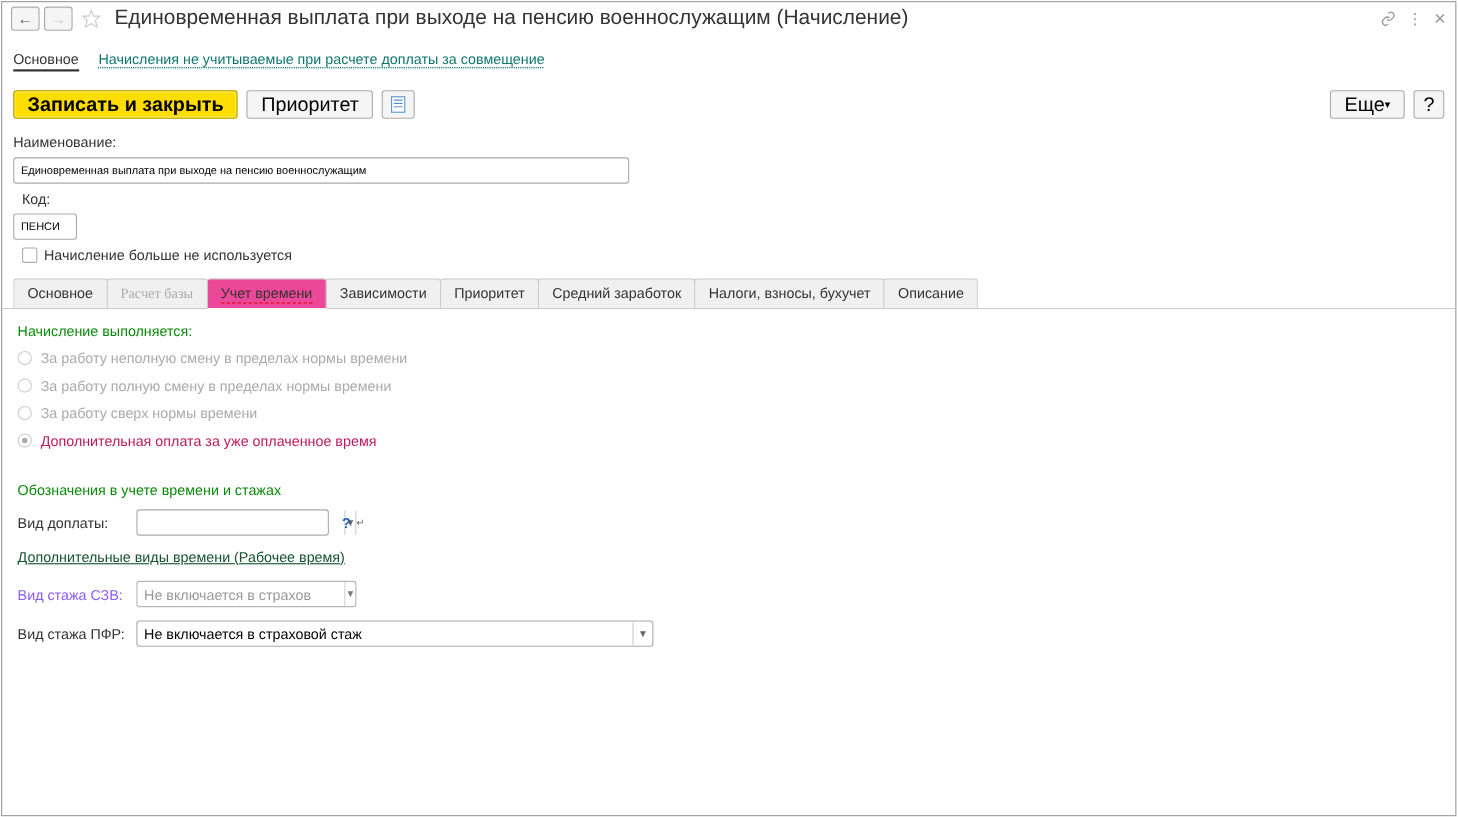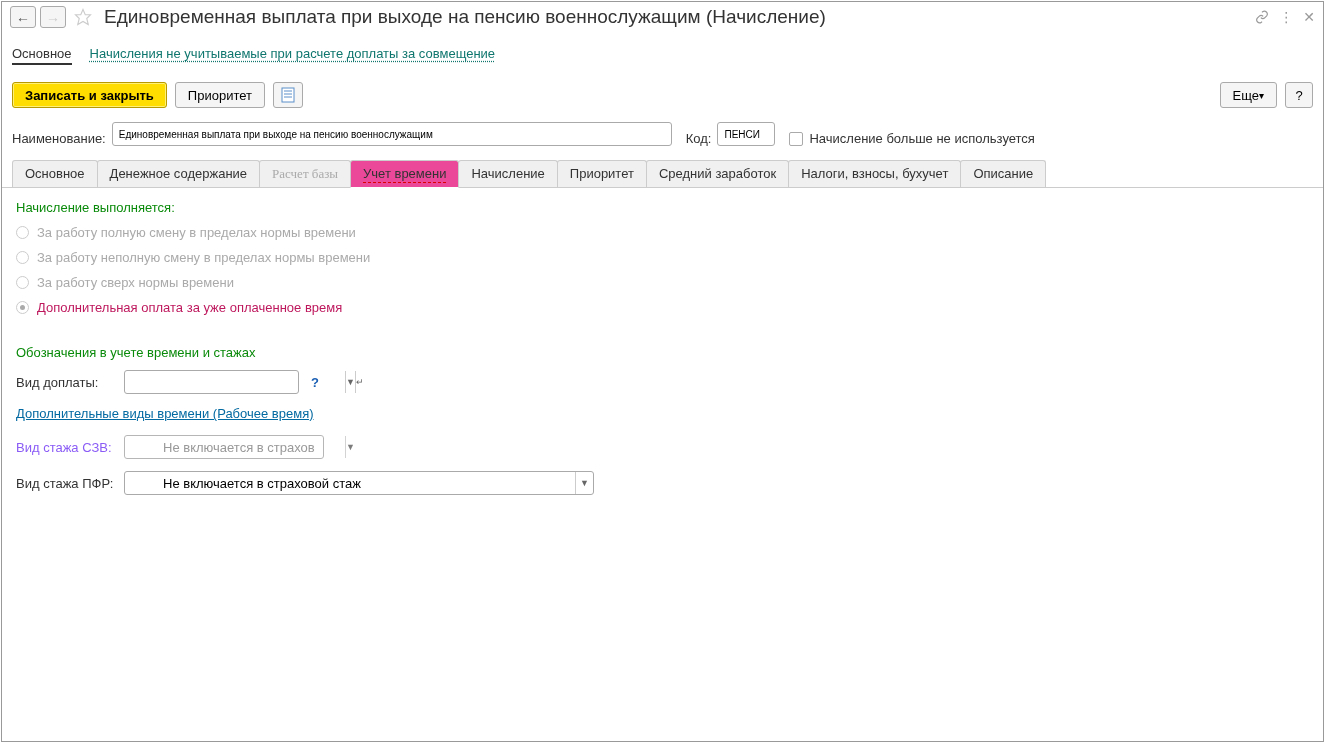--- a/index.html
+++ b/index.html
@@ -23,7 +23,7 @@
 
 
 .toolbar { display: flex; align-items: center; padding: 8px 10px; gap: 8px; }
-.btn { border: 1px solid #aaa; background: #f5f5f5; border-radius: 3px; padding: 4px 12px; cursor: pointer; font-size: 13px; height: 26px; display: flex; align-items: center; }
+.btn { border: 1px solid #aaa; background: #f5f5f5; border-radius: 3px; padding: 4px 12px; cursor: pointer; font-size: 18px; height: 26px; display: flex; align-items: center; }
 .btn-primary { background: #ffdd00; border: 1px solid #b89a00; font-weight: bold; box-shadow: inset 0 0 0 1px #fff176; }
 .btn-icon { width: 30px; justify-content: center; padding: 0; }
 .toolbar-spacer { flex: 1; }

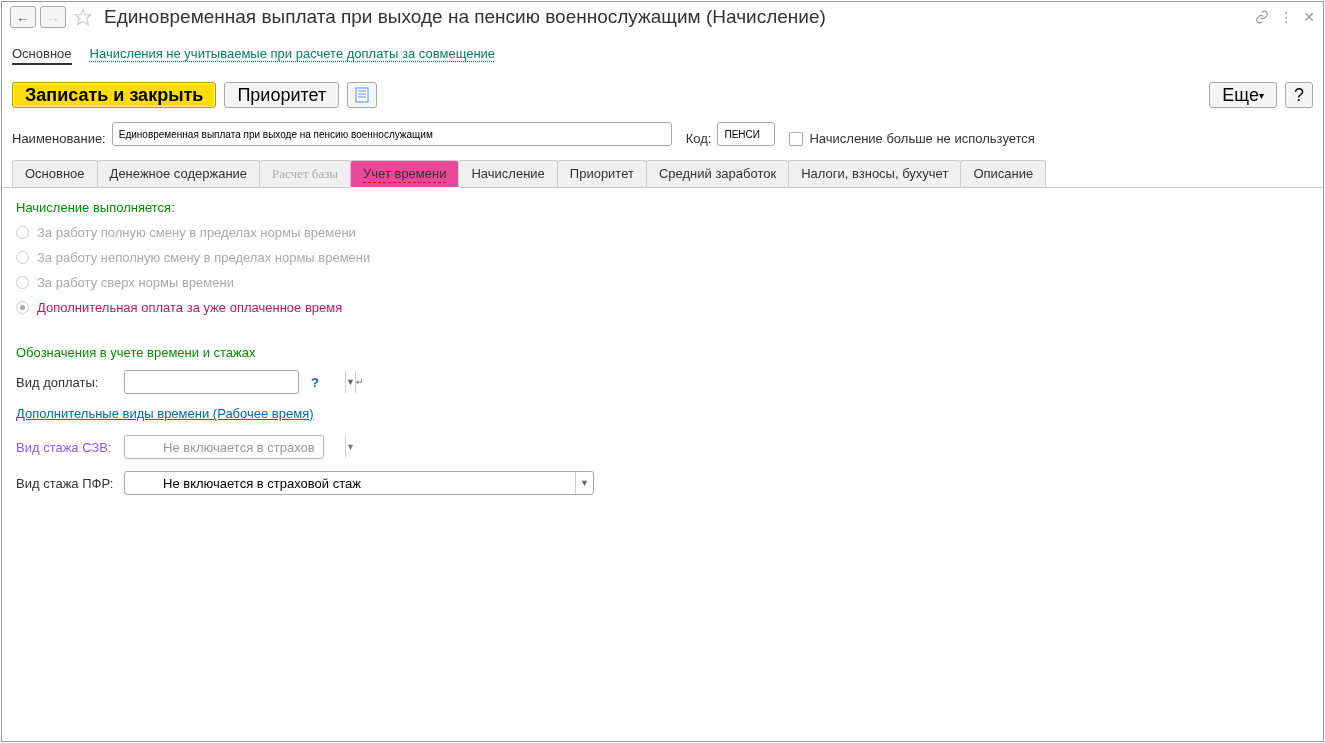--- a/index.html
+++ b/index.html
@@ -30,7 +30,7 @@
 .btn-more::after { content: " ▾"; font-size: 10px; }
 
 
-.form-row { display: flex; align-items: flex-end; padding: 6px 10px; gap: 6px; }
+.form-row { display: flex; align-items: flex-start; padding: 6px 10px; gap: 6px; flex-direction: column; }
 .form-label { white-space: nowrap; }
 .text-input { border: 1px solid #aaa; border-radius: 3px; padding: 3px 6px; font-size: 10px; height: 24px; }
 .input-name { width: 560px; }

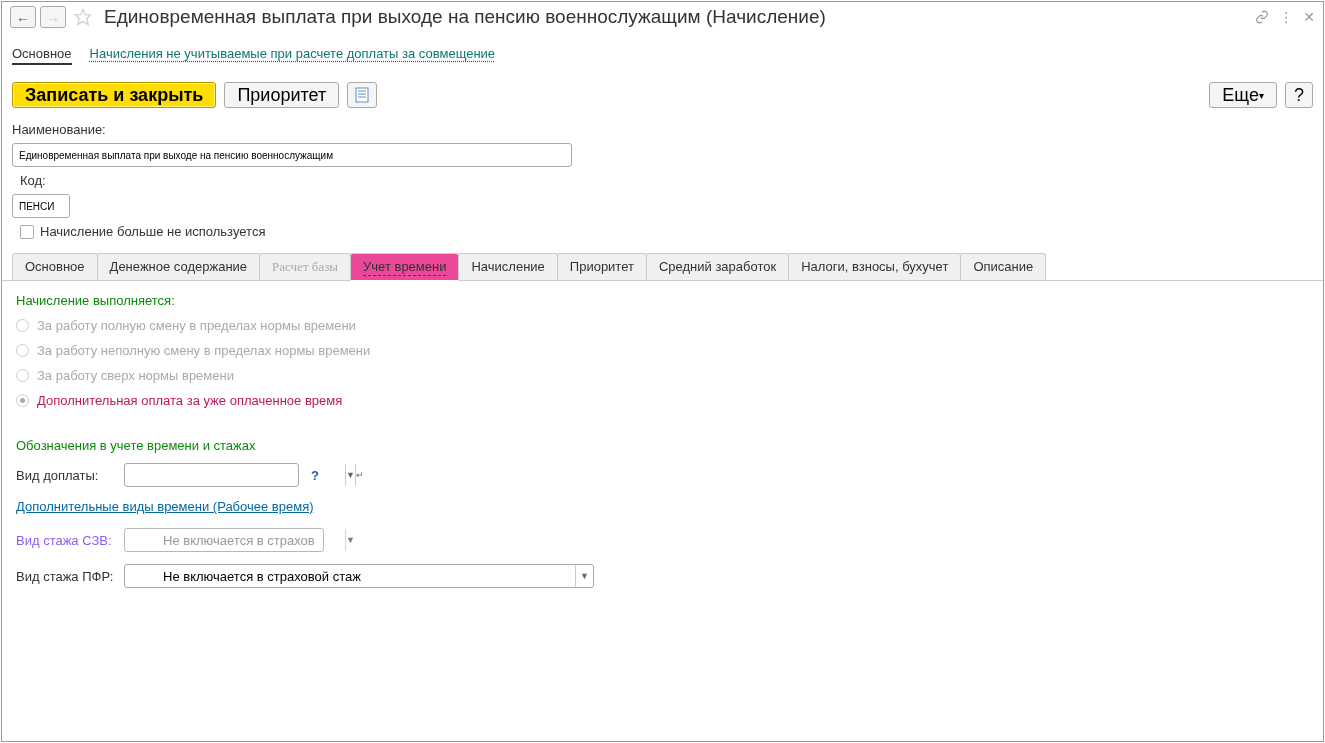--- a/index.html
+++ b/index.html
@@ -131,7 +131,6 @@
 
   <div class="main-tabs">
     <div class="main-tab"><span class="tab-label">Основное</span></div>
-    <div class="main-tab"><span class="tab-label">Денежное содержание</span></div>
     <div class="main-tab disabled"><span class="tab-label">Расчет базы</span></div>
     <div class="main-tab active"><span class="tab-label">Учет времени</span></div>
     <div class="main-tab"><span class="tab-label">Начисление</span></div>

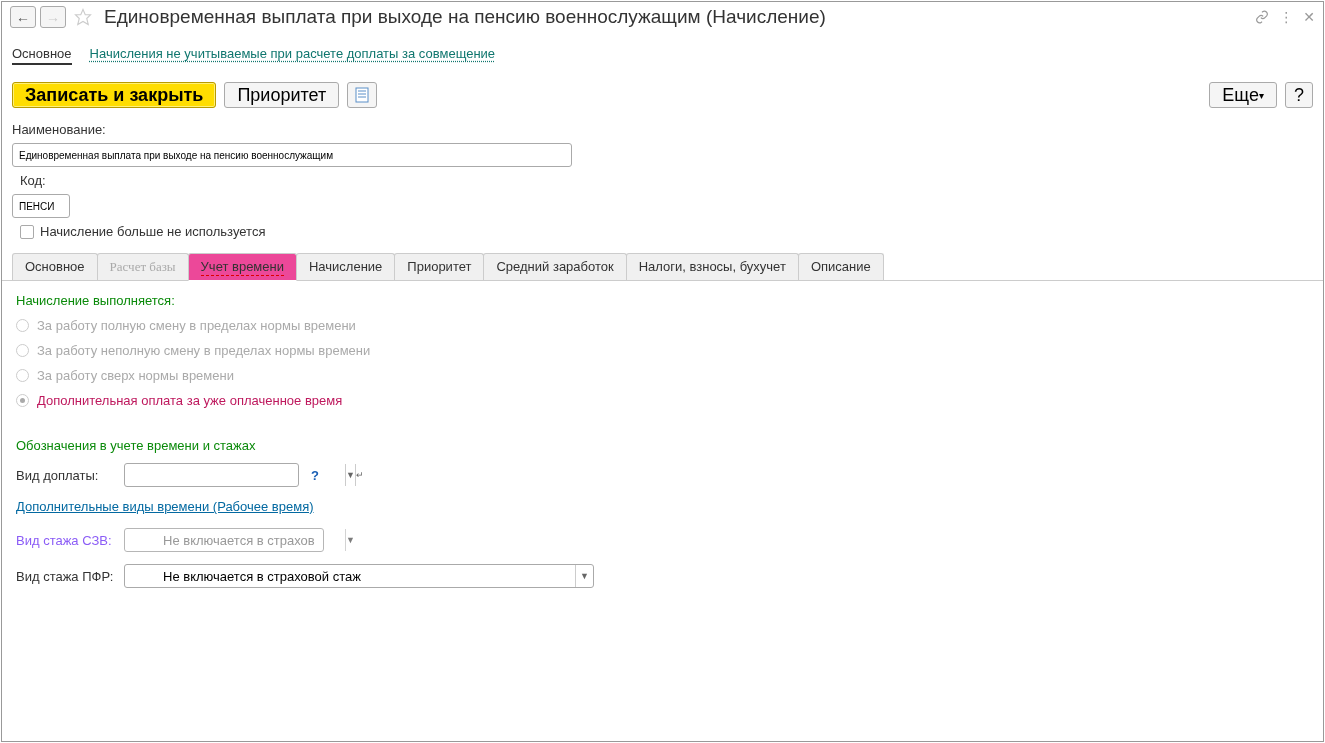--- a/index.html
+++ b/index.html
@@ -133,7 +133,7 @@
     <div class="main-tab"><span class="tab-label">Основное</span></div>
     <div class="main-tab disabled"><span class="tab-label">Расчет базы</span></div>
     <div class="main-tab active"><span class="tab-label">Учет времени</span></div>
-    <div class="main-tab"><span class="tab-label">Начисление</span></div>
+    <div class="main-tab"><span class="tab-label">Зависимости</span></div>
     <div class="main-tab"><span class="tab-label">Приоритет</span></div>
     <div class="main-tab"><span class="tab-label">Средний заработок</span></div>
     <div class="main-tab"><span class="tab-label">Налоги, взносы, бухучет</span></div>

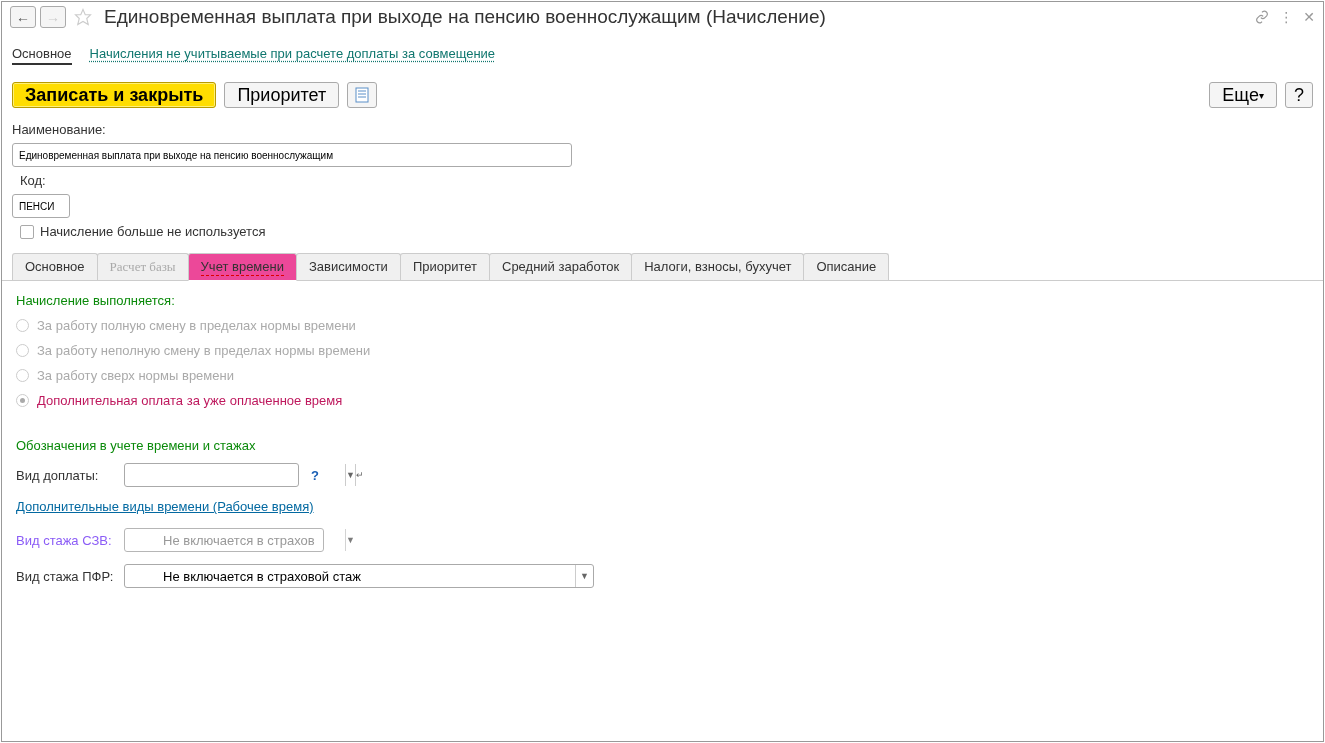--- a/index.html
+++ b/index.html
@@ -146,11 +146,11 @@
       <div class="radio-group">
         <div class="radio-item">
           <div class="radio"></div>
-          <span>За работу полную смену в пределах нормы времени</span>
+          <span>За работу неполную смену в пределах нормы времени</span>
         </div>
         <div class="radio-item">
           <div class="radio"></div>
-          <span>За работу неполную смену в пределах нормы времени</span>
+          <span>За работу полную смену в пределах нормы времени</span>
         </div>
         <div class="radio-item">
           <div class="radio"></div>

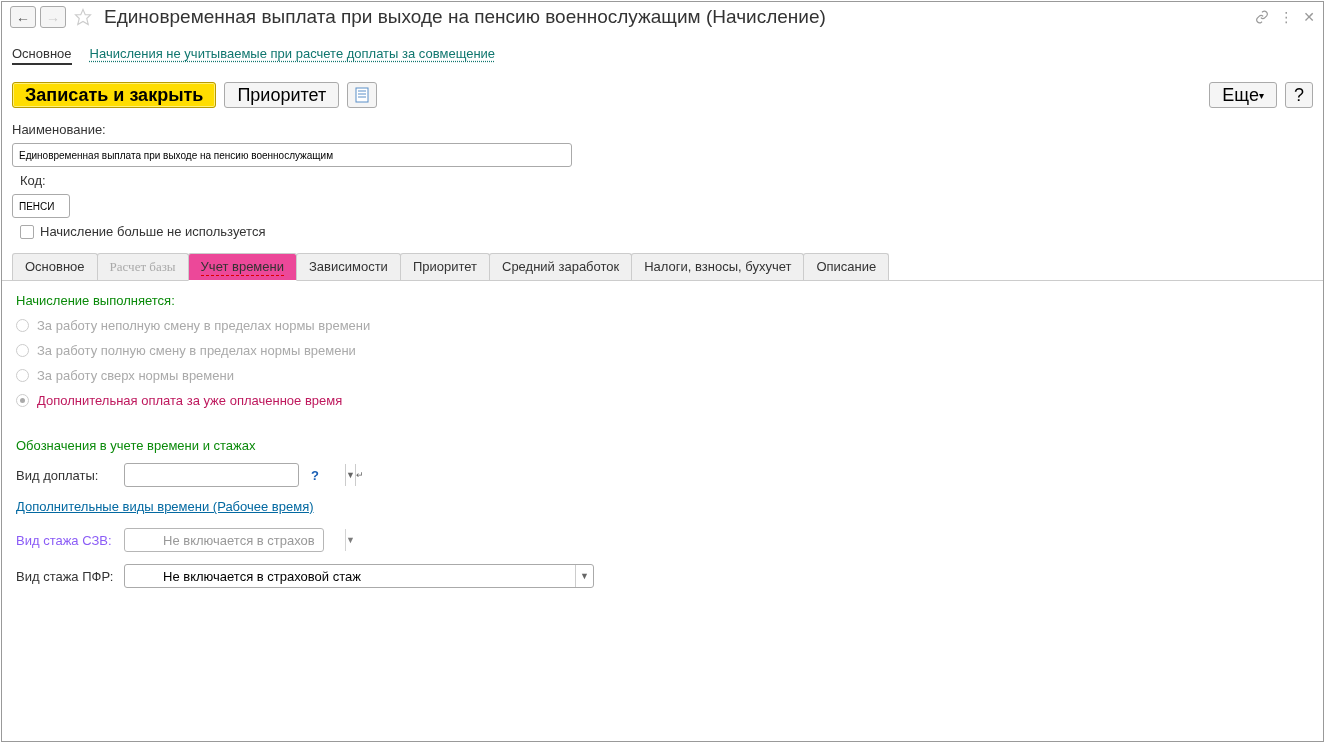--- a/index.html
+++ b/index.html
@@ -67,7 +67,7 @@
 .combo-460 { width: 470px; }
 .help-icon { color: #1a5fb4; font-weight: bold; cursor: pointer; margin-left: 4px; }
 .link-row { margin: 8px 0 14px; }
-.link { color: #0369a1; text-decoration: underline; cursor: pointer; }
+.link { color: #14532d; text-decoration: underline; cursor: pointer; }
 
 svg { display: block; }
 </style>

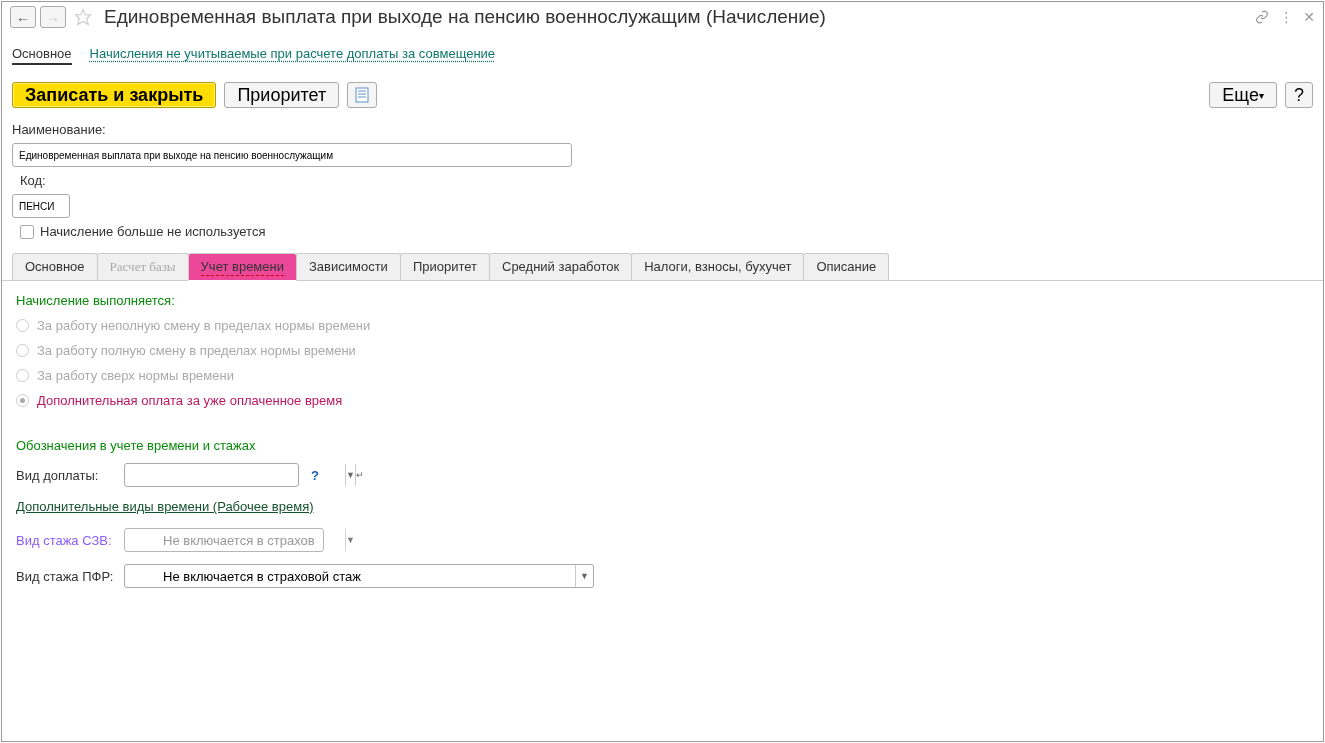--- a/index.html
+++ b/index.html
@@ -60,7 +60,7 @@
 .field-label { width: 100px; white-space: nowrap; }
 .field-label.disabled { color: #8b5cf6; }
 .combo { display: flex; border: 1px solid #aaa; border-radius: 3px; height: 24px; background: #fff; }
-.combo-input { border: none; padding: 2px 6px; font-size: 13px; flex: 1; outline: none; background: transparent; margin-left: 32px; }
+.combo-input { border: none; padding: 2px 6px; font-size: 13px; flex: 1; outline: none; background: transparent; }
 .combo-btn { width: 18px; border-left: 1px solid #ccc; display: flex; align-items: center; justify-content: center; font-size: 9px; color: #666; cursor: pointer; }
 .combo-175 { width: 175px; }
 .combo-200 { width: 200px; }

